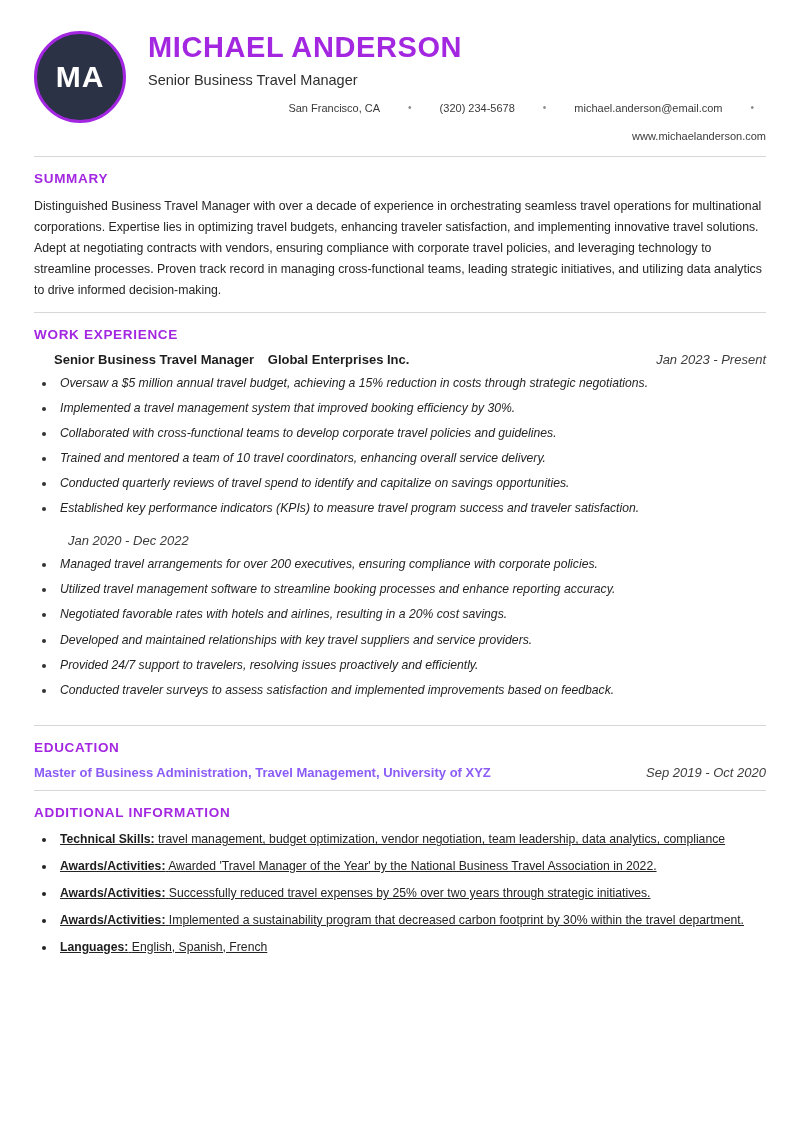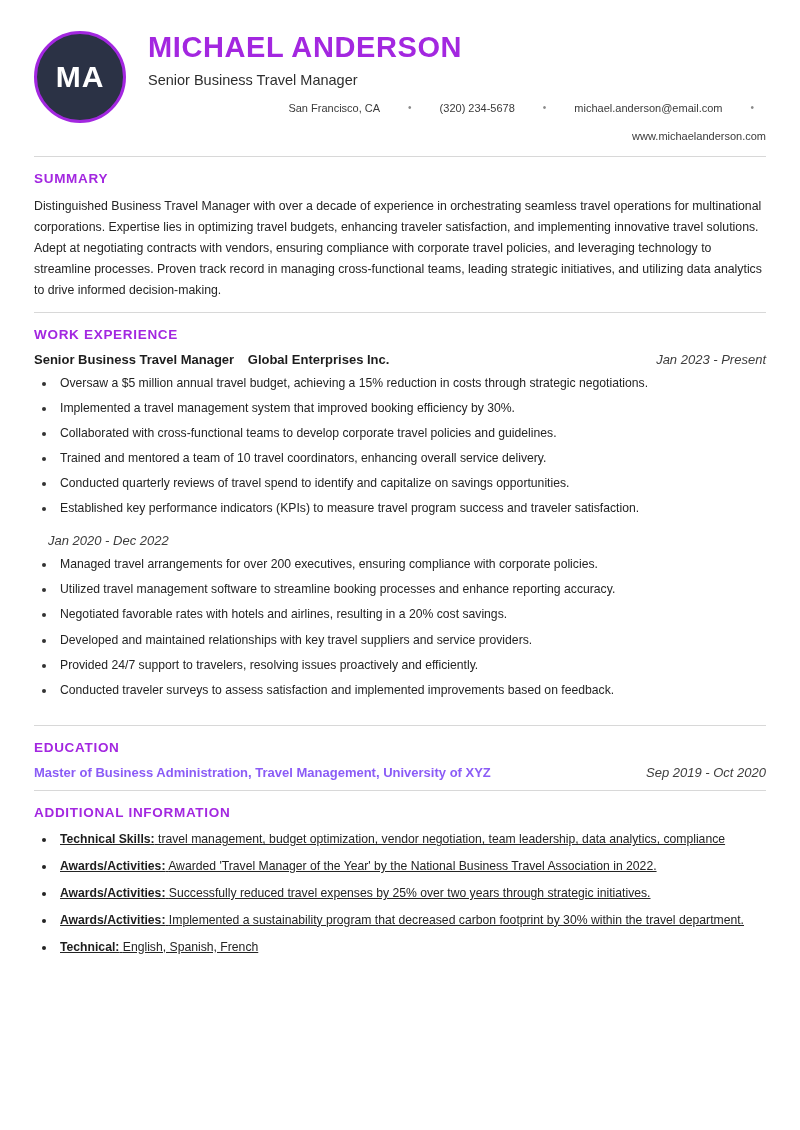--- a/index.html
+++ b/index.html
@@ -111,6 +111,7 @@
     align-items: baseline;
     justify-content: space-between;
     margin-bottom: 7px;
+    margin-left: 20px;
   }
   .job-head-left {
     font-size: 13px;

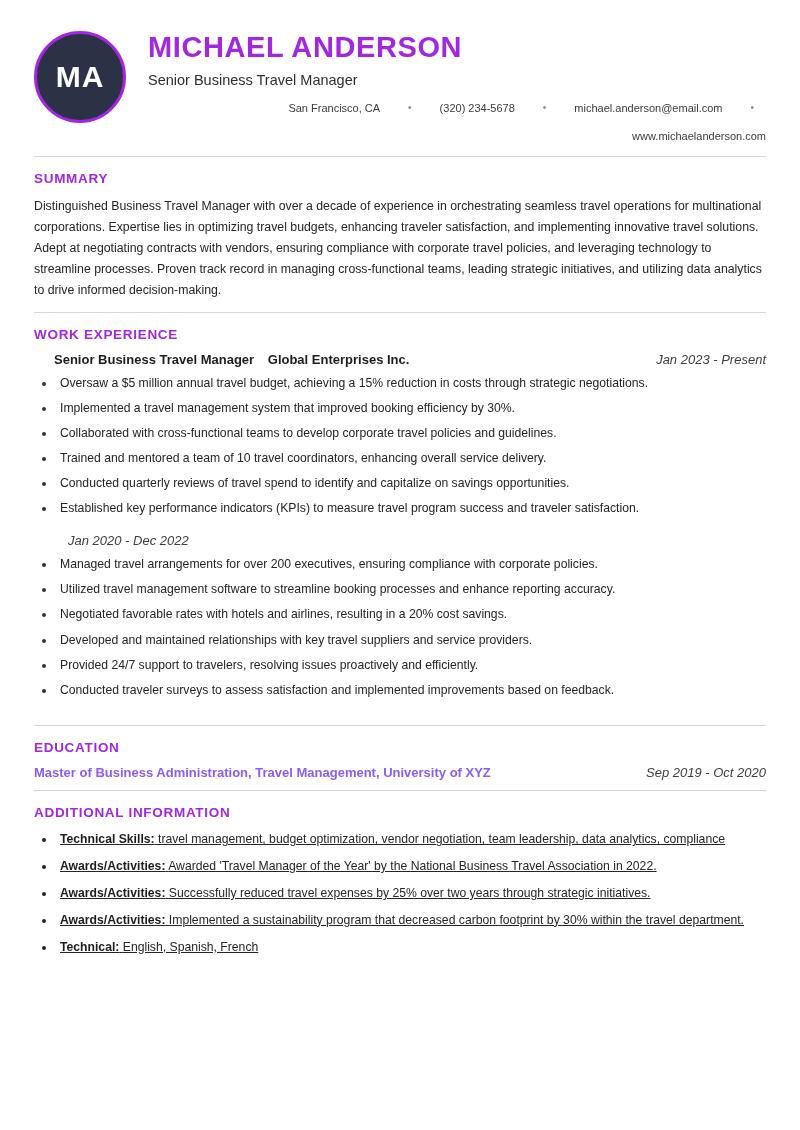--- a/index.html
+++ b/index.html
@@ -136,6 +136,7 @@
     color: #242424;
     margin-bottom: 6.5px;
     padding-left: 4px;
+    font-style: italic;
   }
   ul.bullets li::marker { color: #333; }
 

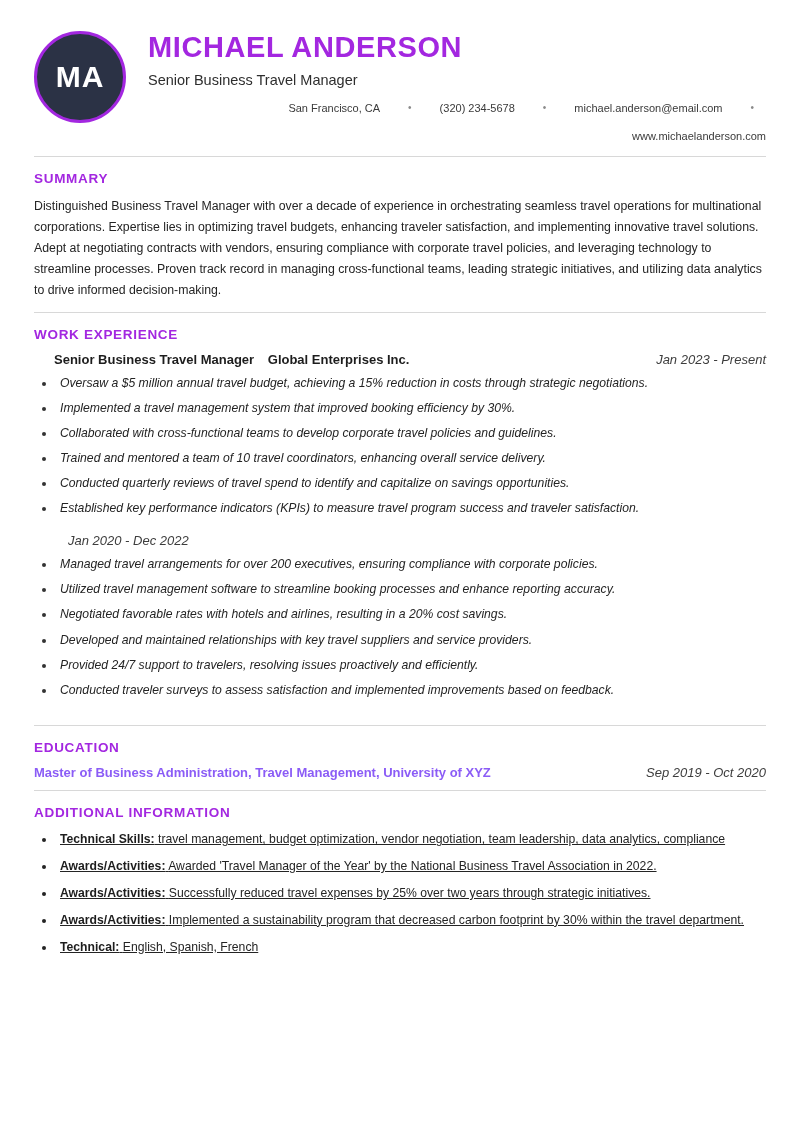--- a/index.html
+++ b/index.html
@@ -264,7 +264,7 @@
         <span>Implemented a sustainability program that decreased carbon footprint by 30% within the travel department.</span>
       </li>
       <li>
-        <span class="info-label">Technical:</span>
+        <span class="info-label">Languages:</span>
         <span>English,  Spanish,  French</span>
       </li>
     </ul>

